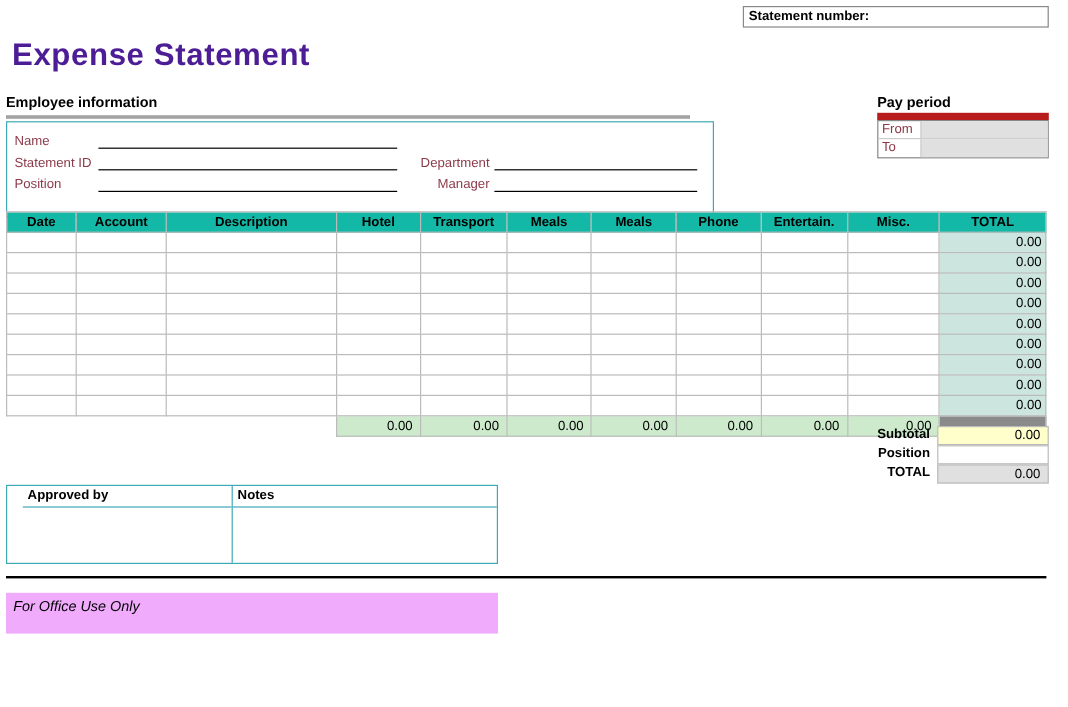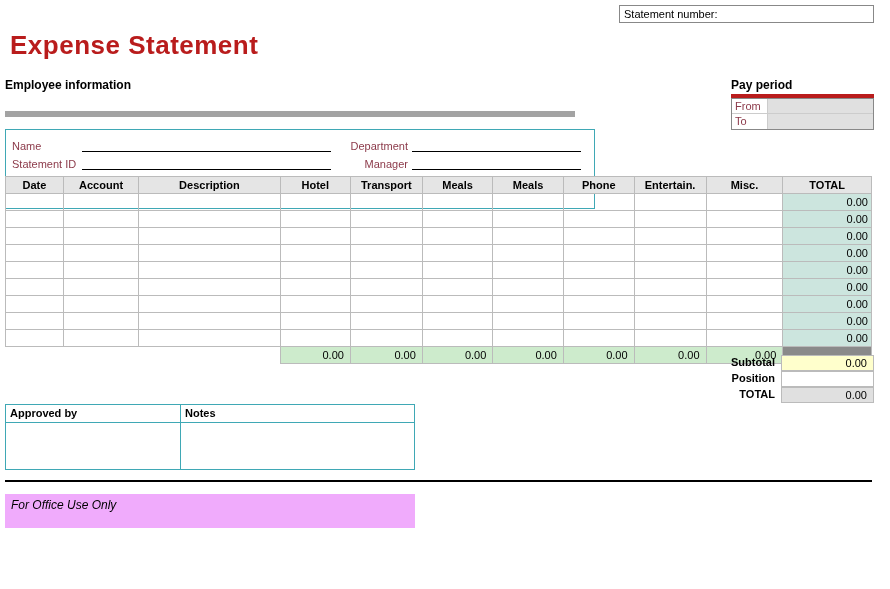--- a/index.html
+++ b/index.html
@@ -22,7 +22,7 @@
     height: 18px;
     width: 255px;
   }
-  .stmt-num .lbl { padding: 2px 4px; font-size: 11px; }
+  .stmt-num .lbl { padding: 2px 4px; font-size: 11px; font-weight: bold; }
   .title {
     position: absolute;
     top: 30px;

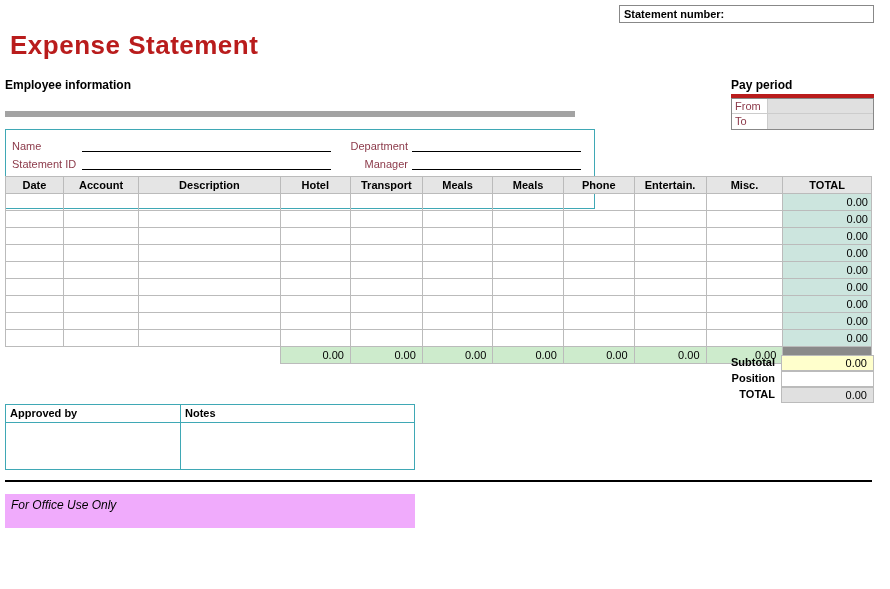--- a/index.html
+++ b/index.html
@@ -29,7 +29,7 @@
     left: 10px;
     font-size: 26px;
     font-weight: bold;
-    color: #b91c1c;
+    color: #4c1d95;
     letter-spacing: 0.5px;
   }
   .emp-info {

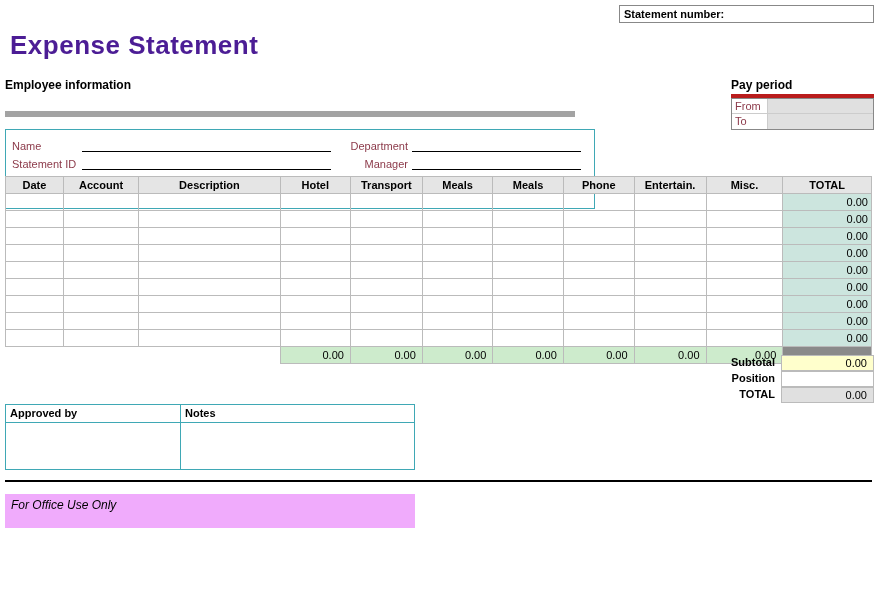--- a/index.html
+++ b/index.html
@@ -41,9 +41,9 @@
   .emp-info-hdr {
     font-weight: bold;
     font-size: 12px;
-    border-bottom: 6px solid #a3a3a3;
-    padding-bottom: 19px;
-    margin-bottom: 12px;
+    border-bottom: 3px solid #a3a3a3;
+    padding-bottom: 4px;
+    margin-bottom: 2px;
     width: 570px;
   }
   .emp-box {

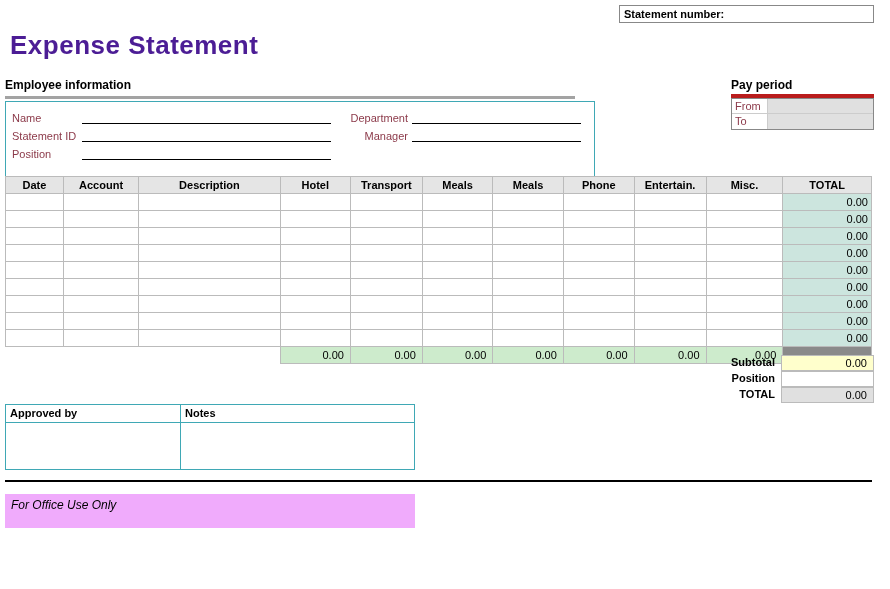--- a/index.html
+++ b/index.html
@@ -67,7 +67,7 @@
   }
   .pay-hdr {
     font-weight:bold; font-size:12px;
-    border-bottom:4px solid #b91c1c;
+    border-bottom:6px solid #b91c1c;
     padding-bottom:2px;
   }
   .pay-box {

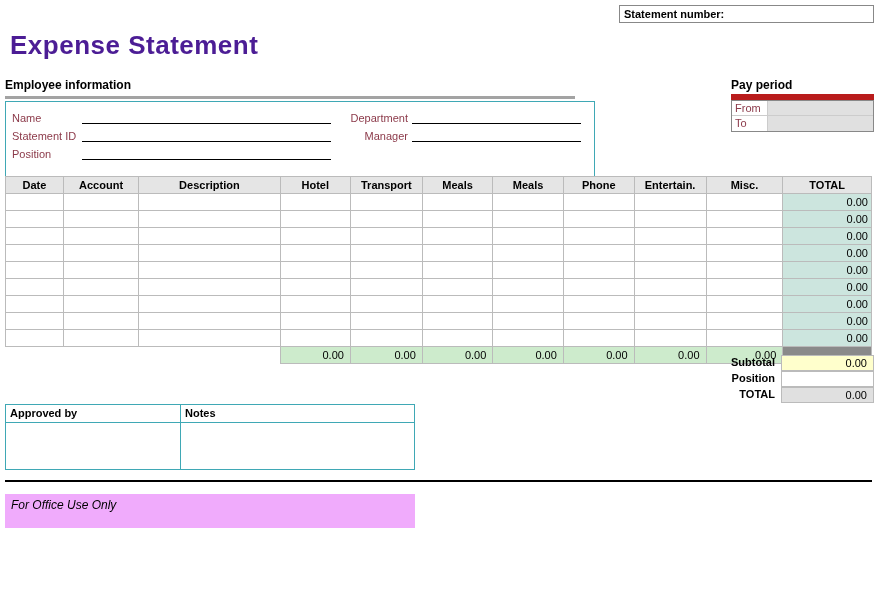--- a/index.html
+++ b/index.html
@@ -54,7 +54,7 @@
     display: flex;
   }
   .emp-col1 { width: 325px; }
-  .emp-col2 { width: 250px; }
+  .emp-col2 { width: 250px; margin-top: 18px; }
   .emp-row { display:flex; align-items:flex-end; height:18px; }
   .emp-lbl { color:#8c3a4a; font-size:11px; width:70px; }
   .emp-lbl2 { color:#8c3a4a; font-size:11px; width:75px; text-align:right; padding-right:4px;}

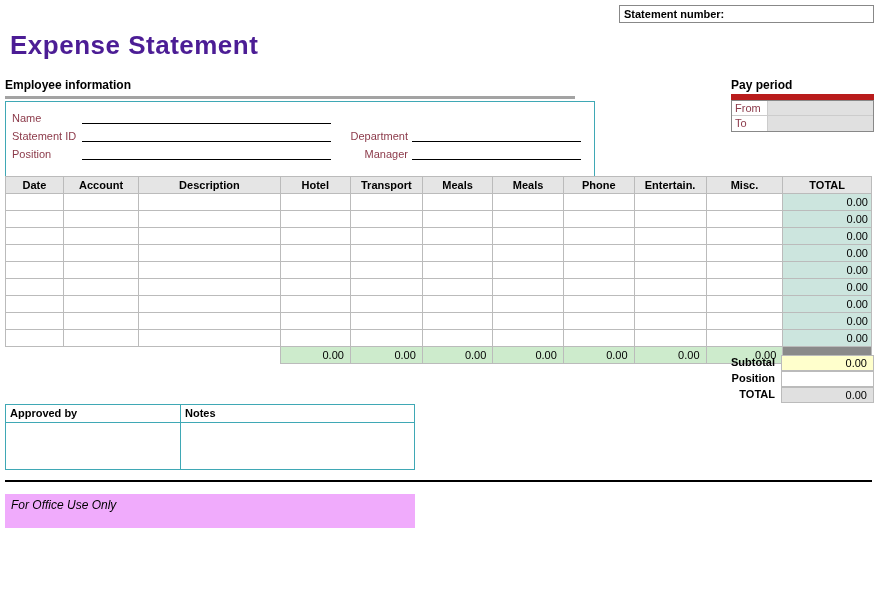--- a/index.html
+++ b/index.html
@@ -94,7 +94,7 @@
   .expense-table th {
     font-weight:bold;
     text-align:center;
-    background:#e5e5e5;
+    background:#14b8a6;
   }
   .col-date{width:60px;}
   .col-acct{width:77px;}

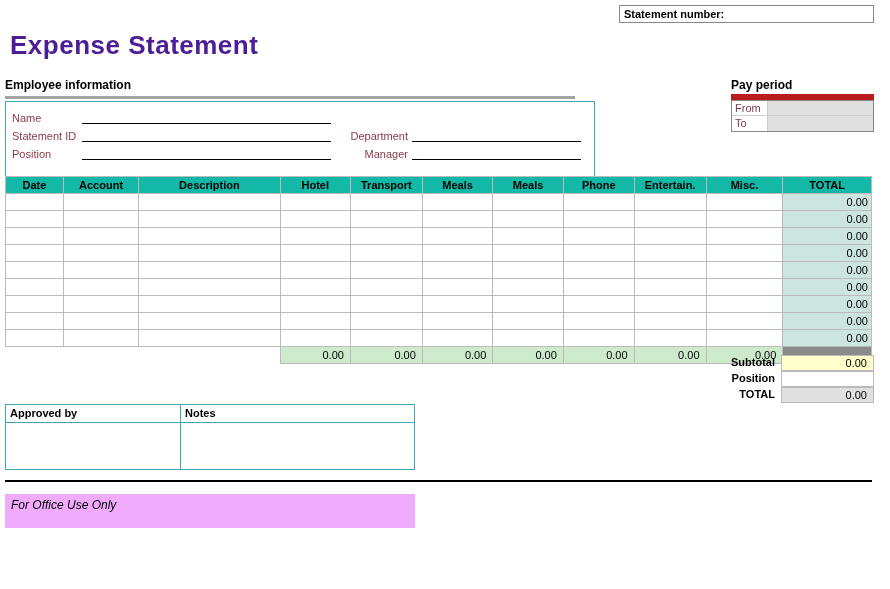--- a/index.html
+++ b/index.html
@@ -133,6 +133,7 @@
     display:flex;
     border:1px solid #3fa8b5;
     width:410px;
+    padding-left:13px;
   }
   .approval .appr-col1 { width:175px; border-right:1px solid #3fa8b5;}
   .approval .appr-col2 { flex:1;}

